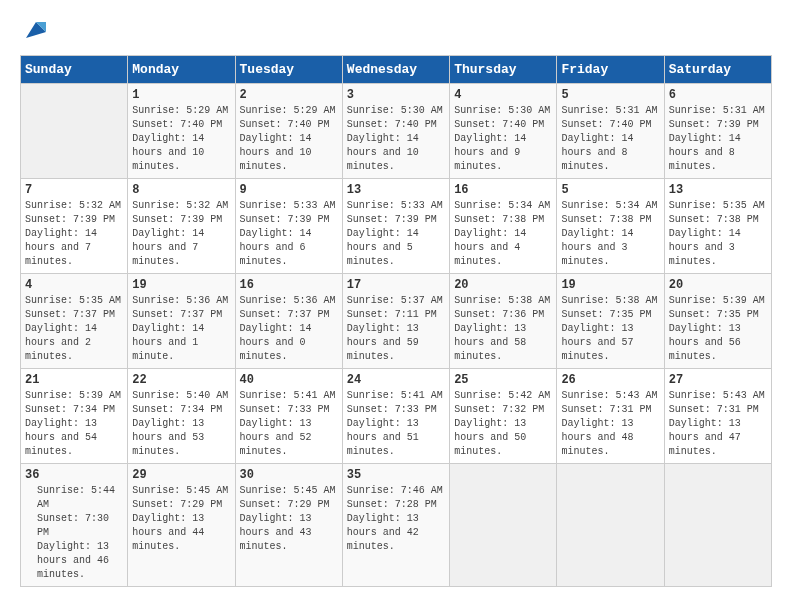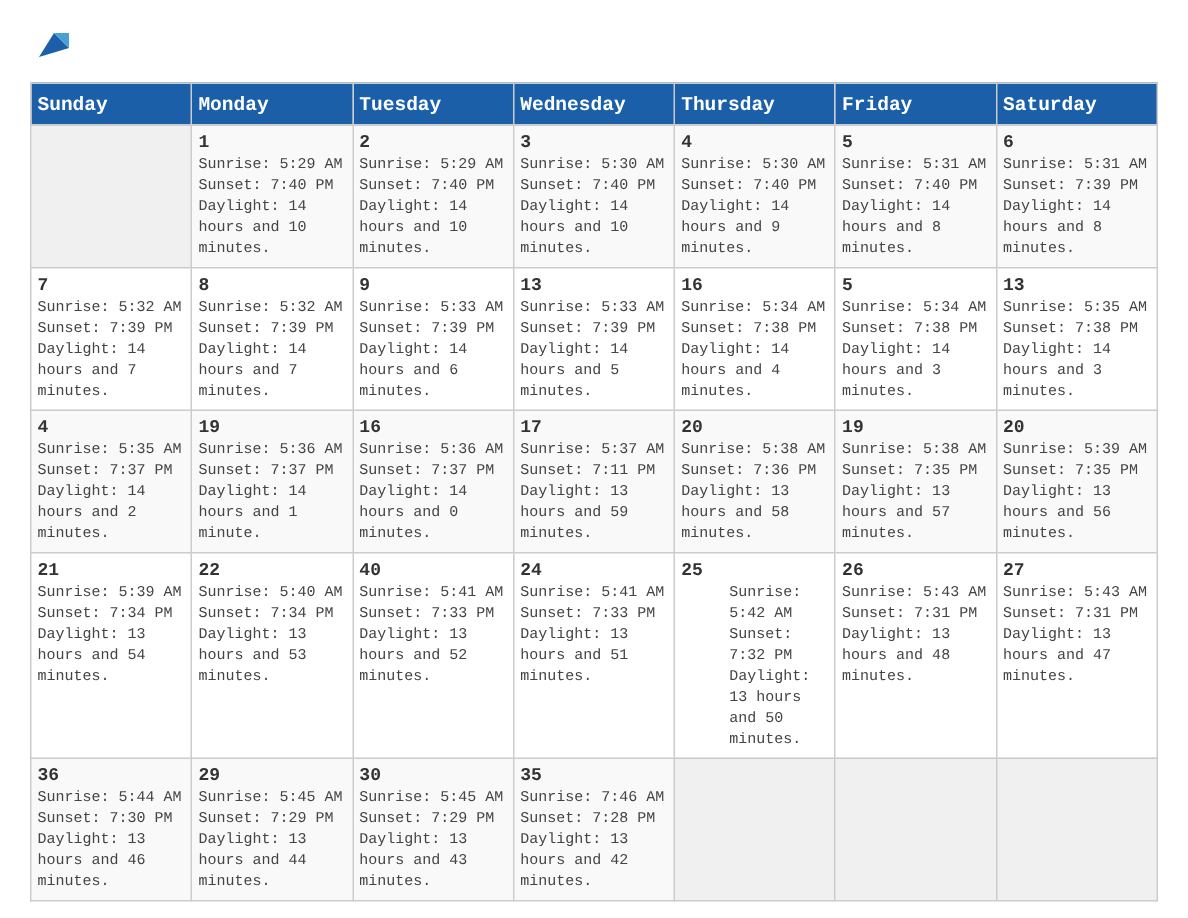--- a/index.html
+++ b/index.html
@@ -280,7 +280,7 @@
         </td>
         <td>
           <span class="day-number">25</span>
-          <div class="day-info" style="white-space: pre-wrap; margin-left: 32px;">Sunrise: 5:42 AM
+          <div class="day-info" style="white-space: pre-wrap;">Sunrise: 5:42 AM
 Sunset: 7:32 PM
 Daylight: 13 hours and 50 minutes.</div>
         </td>

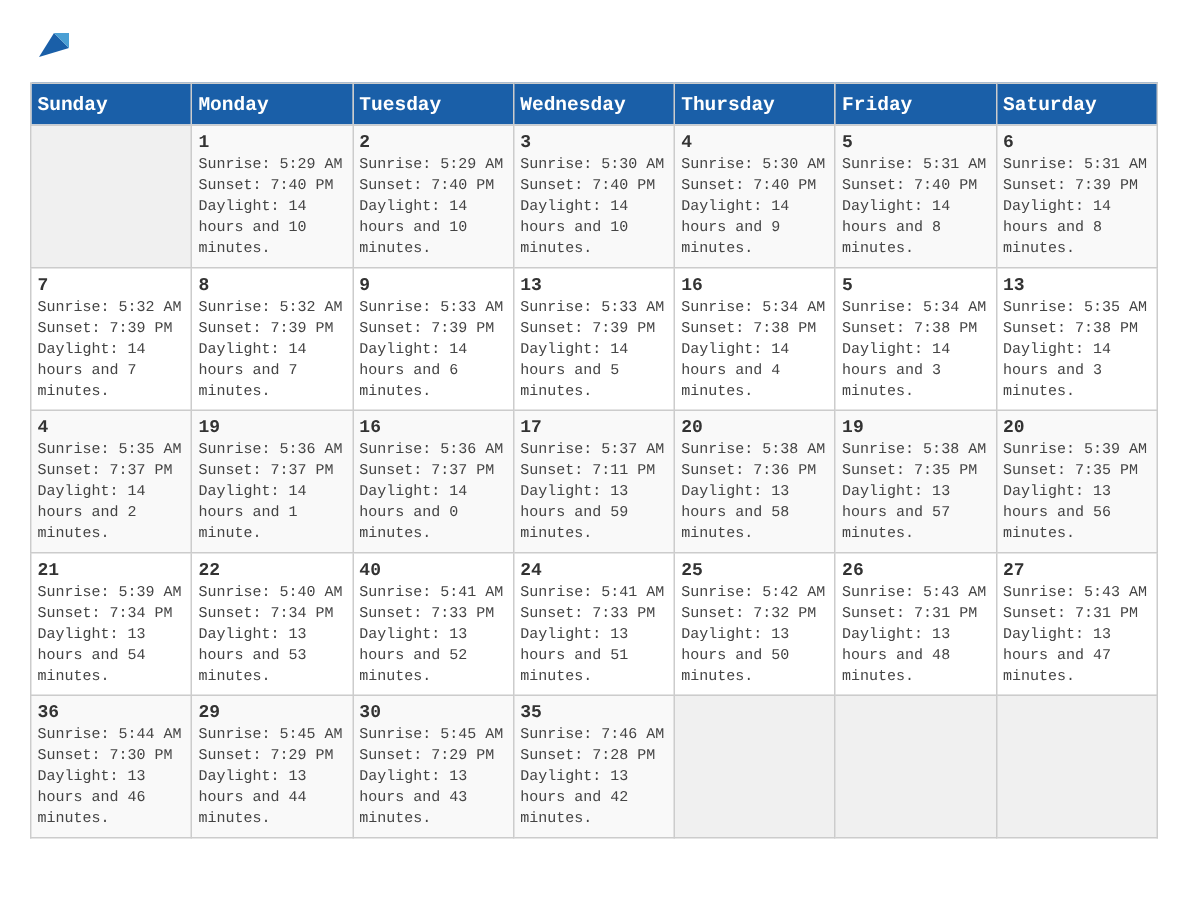--- a/index.html
+++ b/index.html
@@ -300,7 +300,7 @@
       <tr>
         <td>
           <span class="day-number">36</span>
-          <div class="day-info" style="white-space: pre-wrap;">Sunrise: 5:44 AM
+          <div class="day-info" style="white-space: pre-wrap; margin-left: 12px;">Sunrise: 5:44 AM
 Sunset: 7:30 PM
 Daylight: 13 hours and 46 minutes.</div>
         </td>

